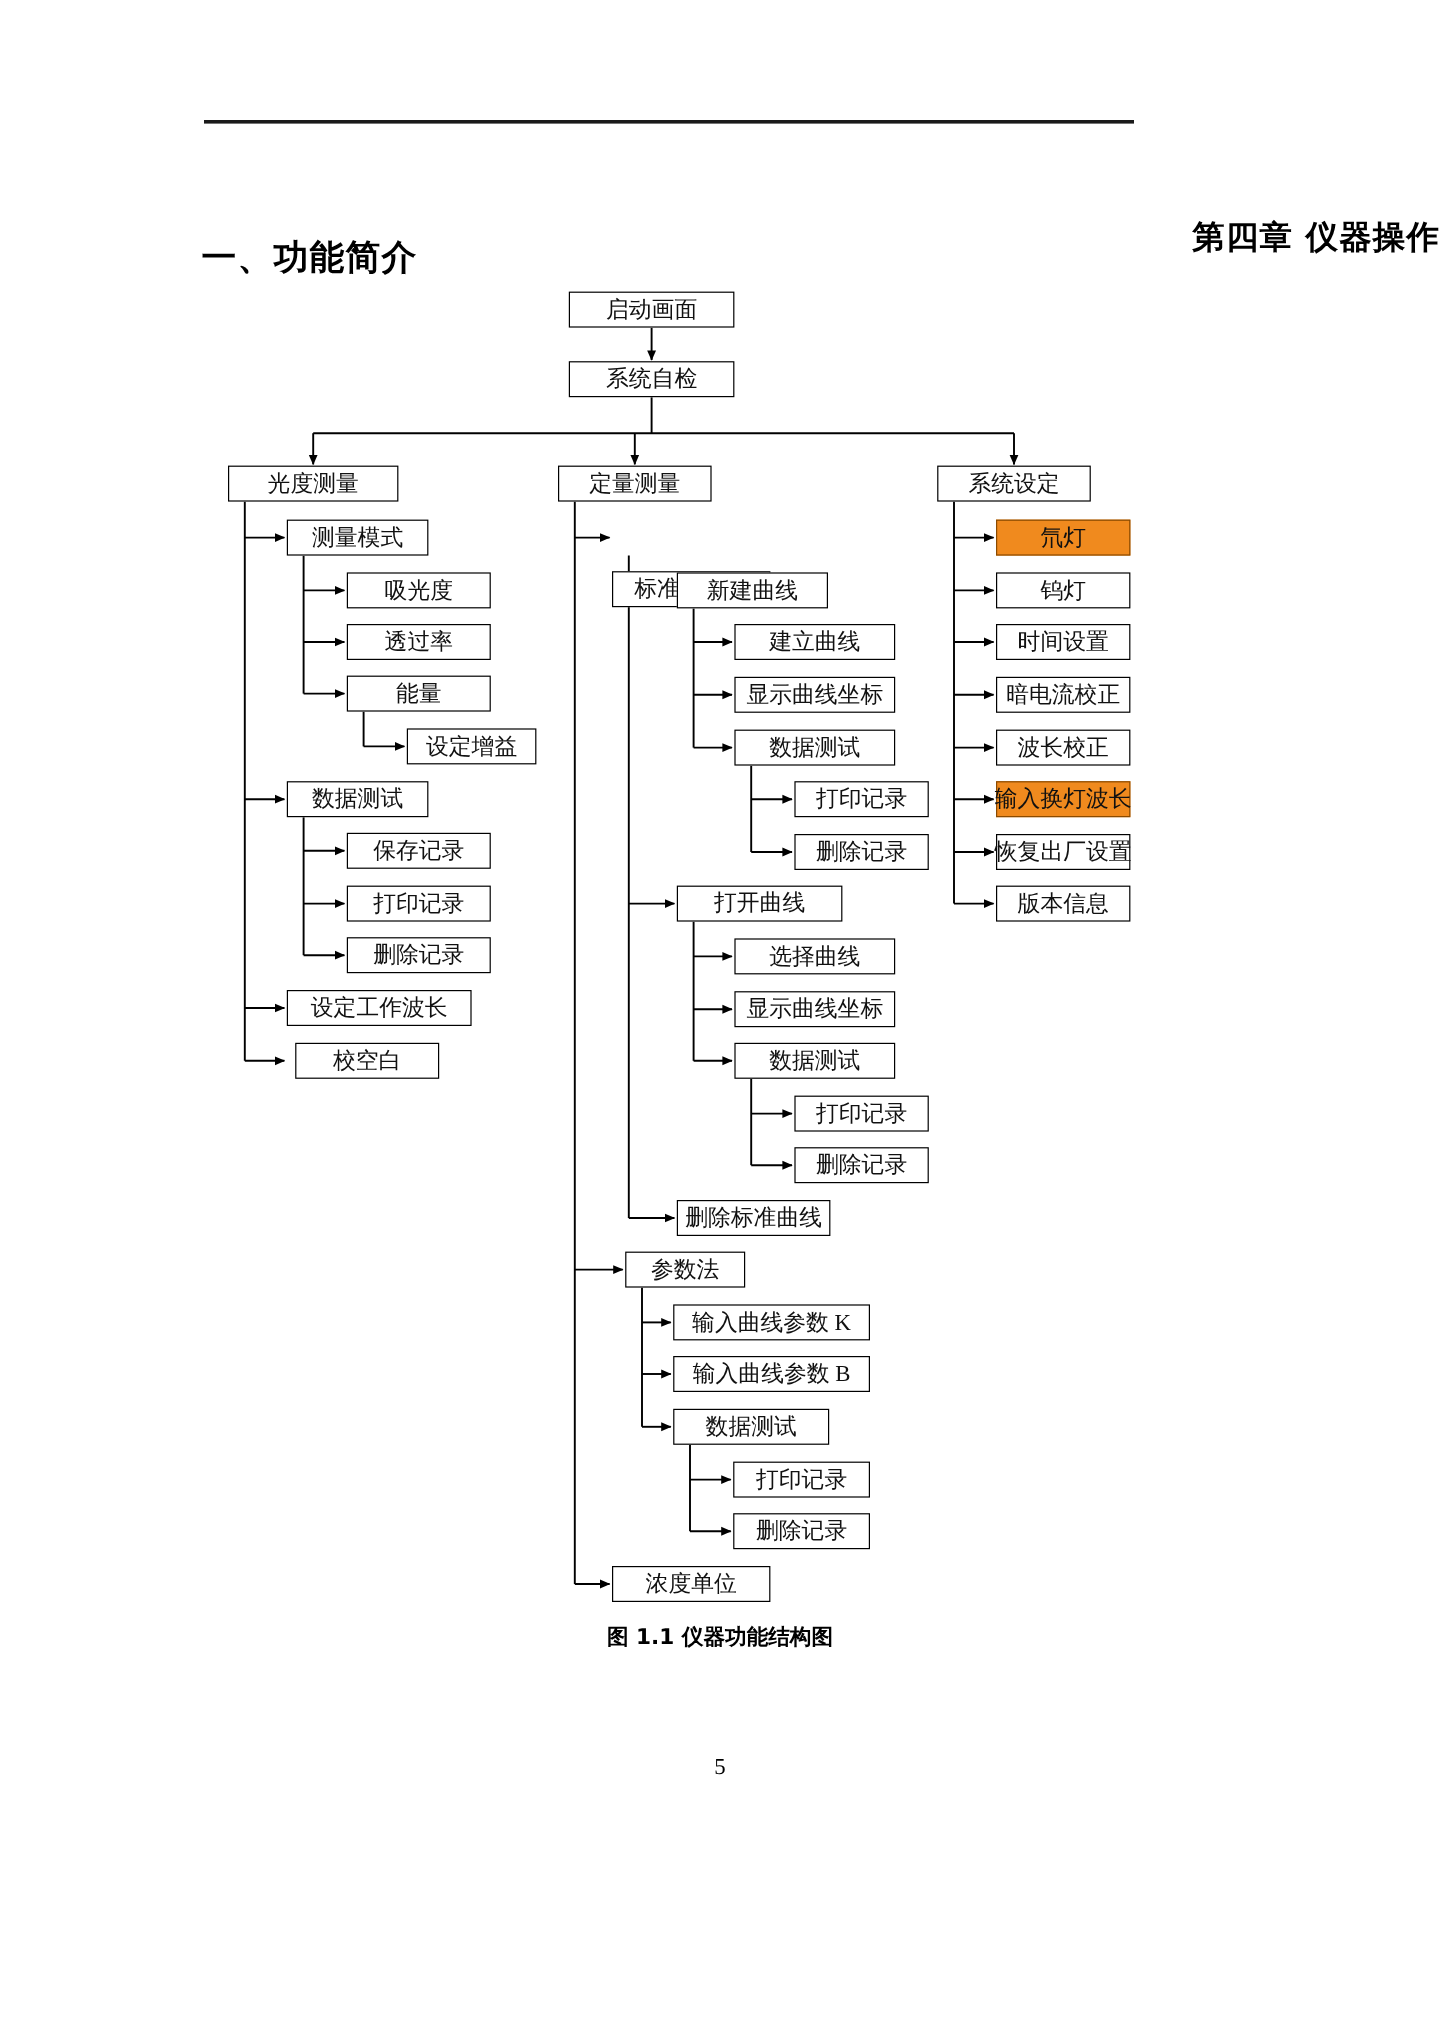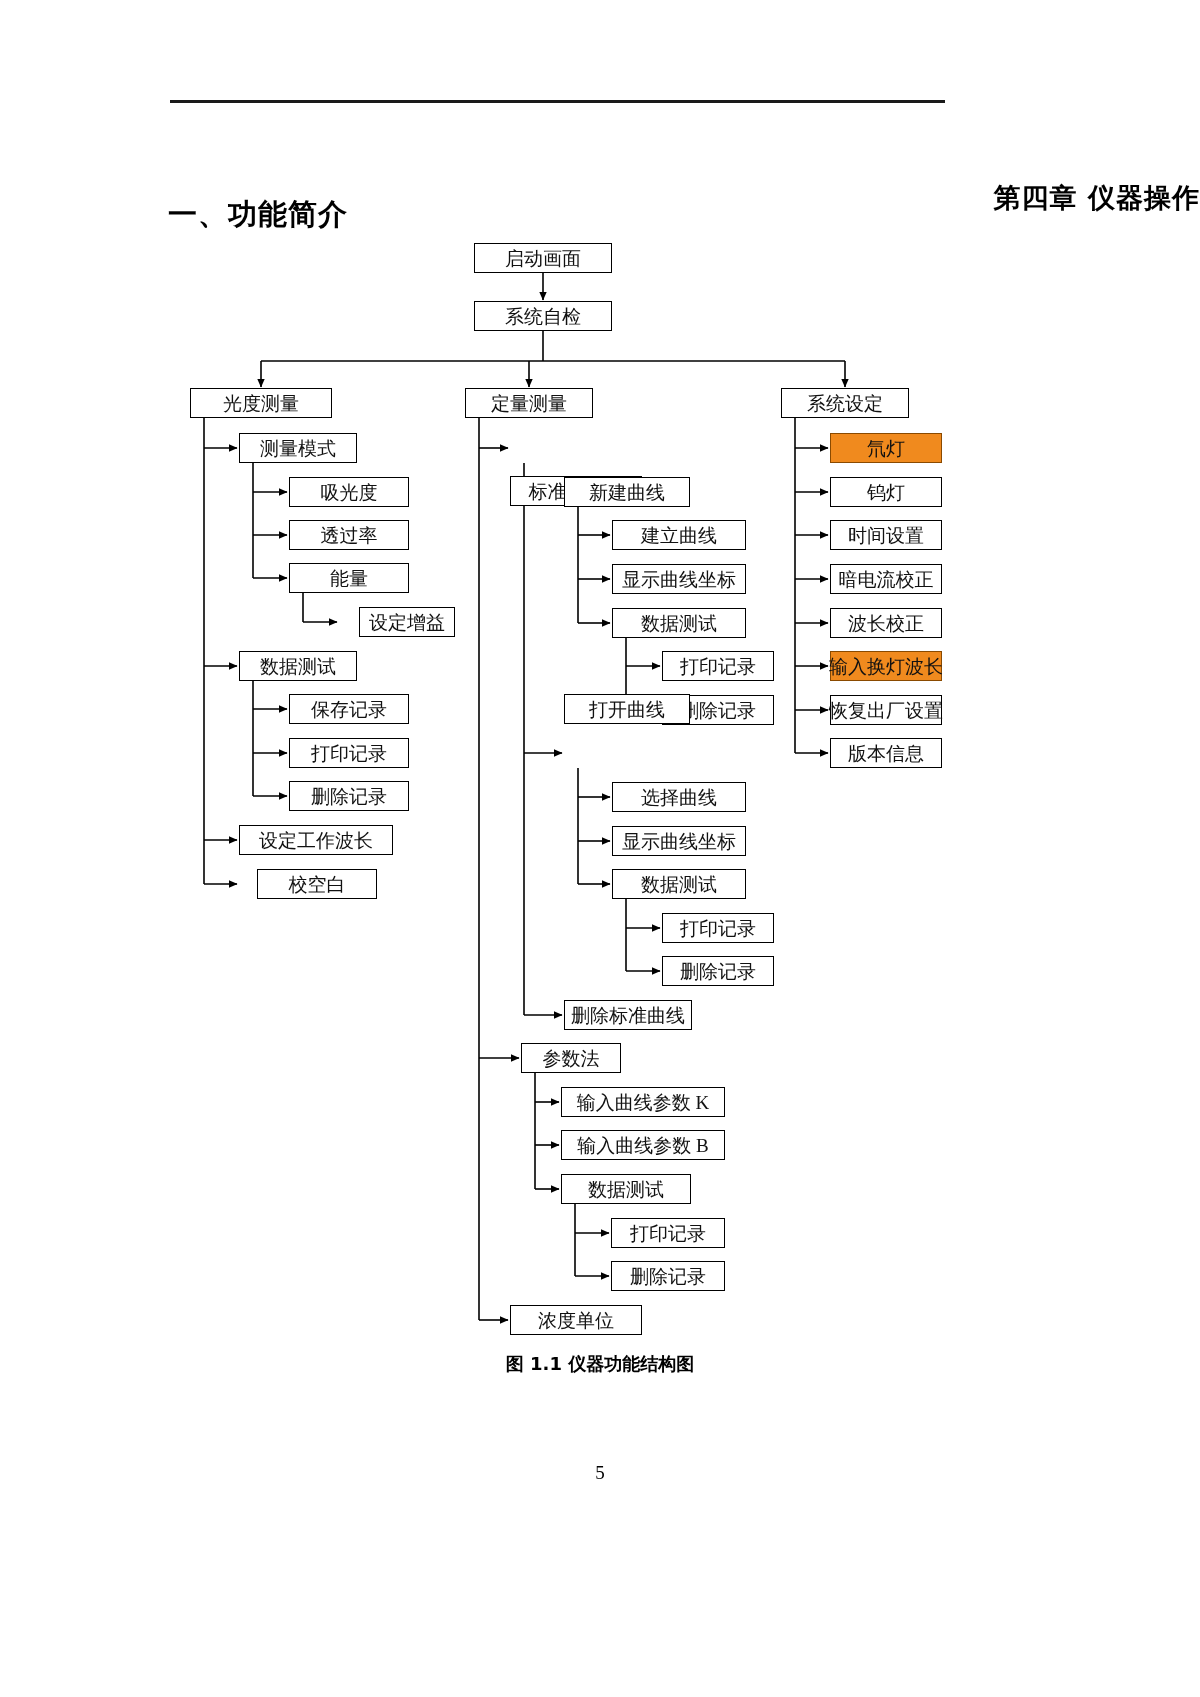--- a/index.html
+++ b/index.html
@@ -159,7 +159,7 @@
         <div class="node" style="left: 289px; top: 477px; width: 120px; height: 30px;">吸光度</div>
         <div class="node" style="left: 289px; top: 520px; width: 120px; height: 30px;">透过率</div>
         <div class="node" style="left: 289px; top: 563px; width: 120px; height: 30px;">能量</div>
-        <div class="node" style="left: 359px; top: 607px; width: 96px; height: 30px; text-align: center;">设定增益</div>
+        <div class="node" style="left: 339px; top: 607px; width: 108px; height: 30px; text-align: center;">设定增益</div>
         <div class="node" style="left: 239px; top: 651px; width: 118px; height: 30px;">数据测试</div>
         <div class="node" style="left: 289px; top: 694px; width: 120px; height: 30px;">保存记录</div>
         <div class="node" style="left: 289px; top: 738px; width: 120px; height: 30px;">打印记录</div>

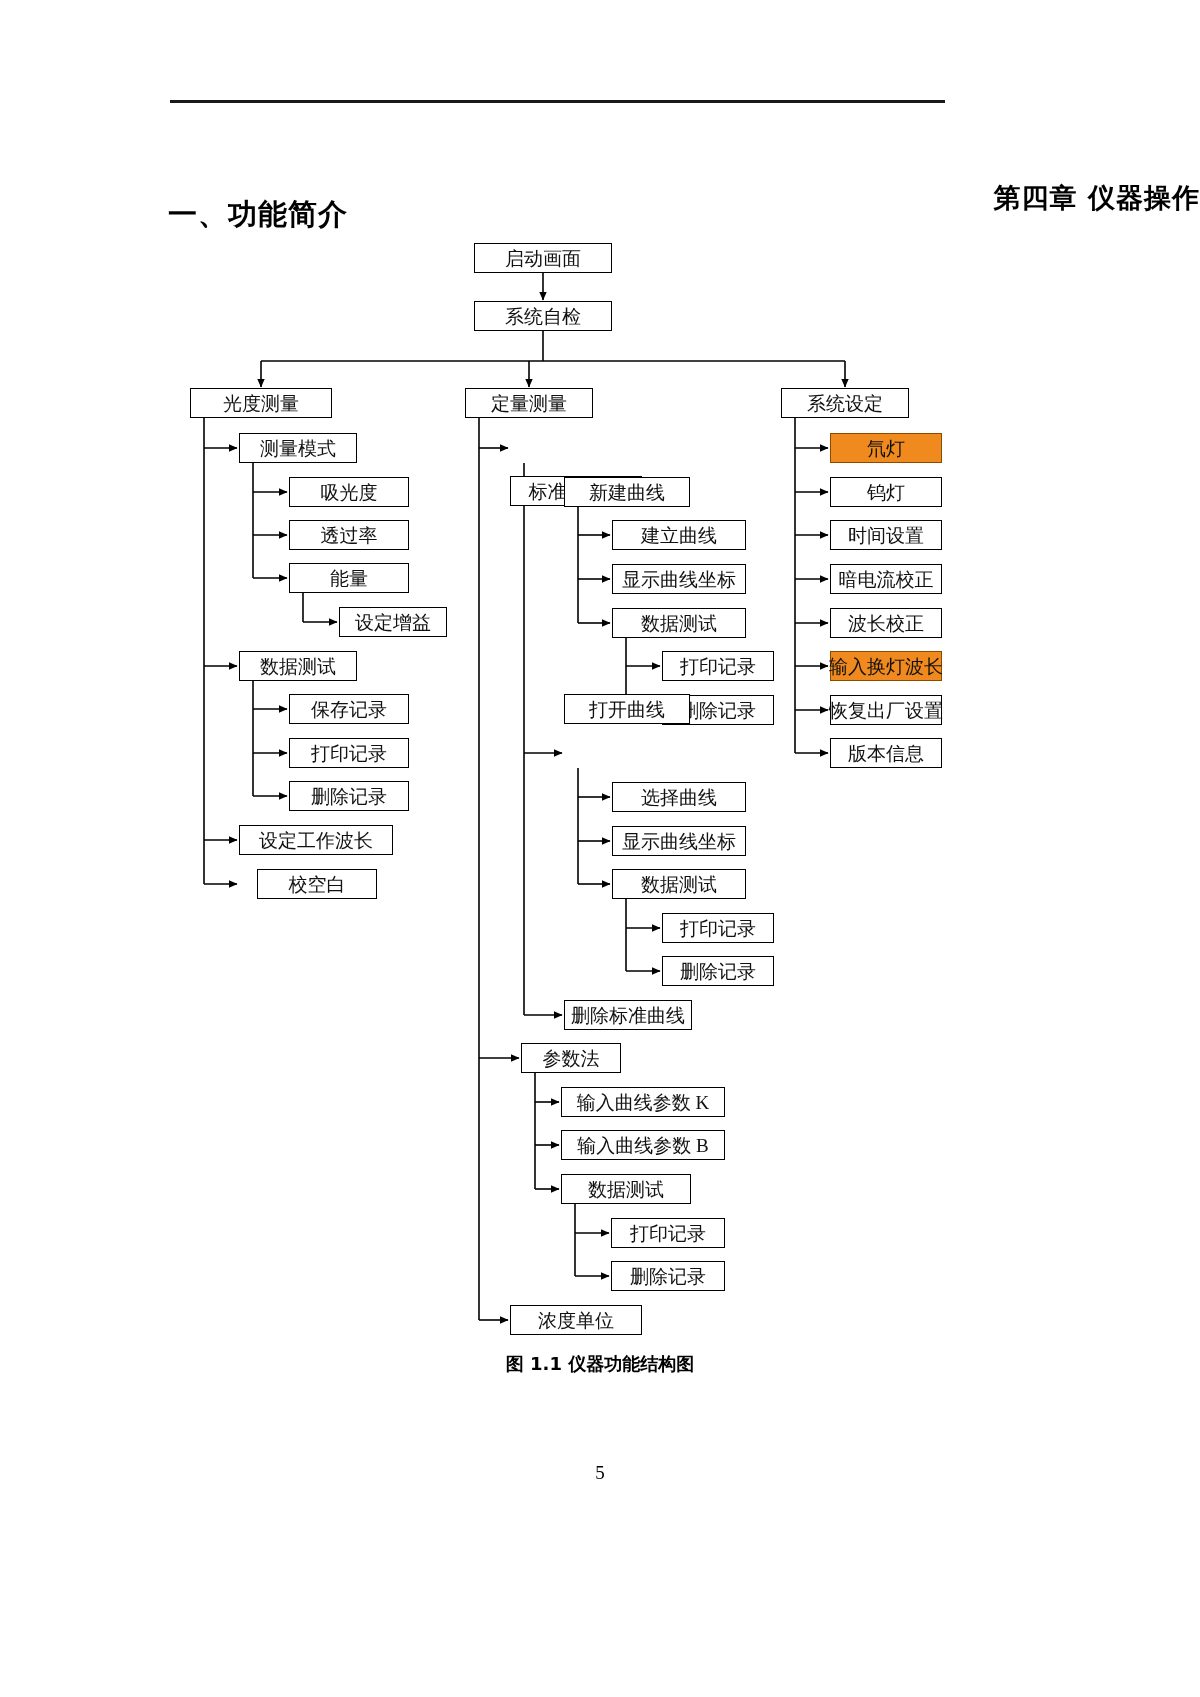--- a/index.html
+++ b/index.html
@@ -174,7 +174,7 @@
         <div class="node" style="left: 612px; top: 608px; width: 134px; height: 30px;">数据测试</div>
         <div class="node" style="left: 662px; top: 651px; width: 112px; height: 30px;">打印记录</div>
         <div class="node" style="left: 662px; top: 695px; width: 112px; height: 30px;">删除记录</div>
-        <div class="node" style="left: 564px; top: 694px; width: 126px; height: 30px;">打开曲线</div>
+        <div class="node" style="left: 564px; top: 738px; width: 138px; height: 30px; font-family: Liberation Mono, monospace;">打开曲线</div>
         <div class="node" style="left: 612px; top: 782px; width: 134px; height: 30px;">选择曲线</div>
         <div class="node" style="left: 612px; top: 826px; width: 134px; height: 30px;">显示曲线坐标</div>
         <div class="node" style="left: 612px; top: 869px; width: 134px; height: 30px;">数据测试</div>

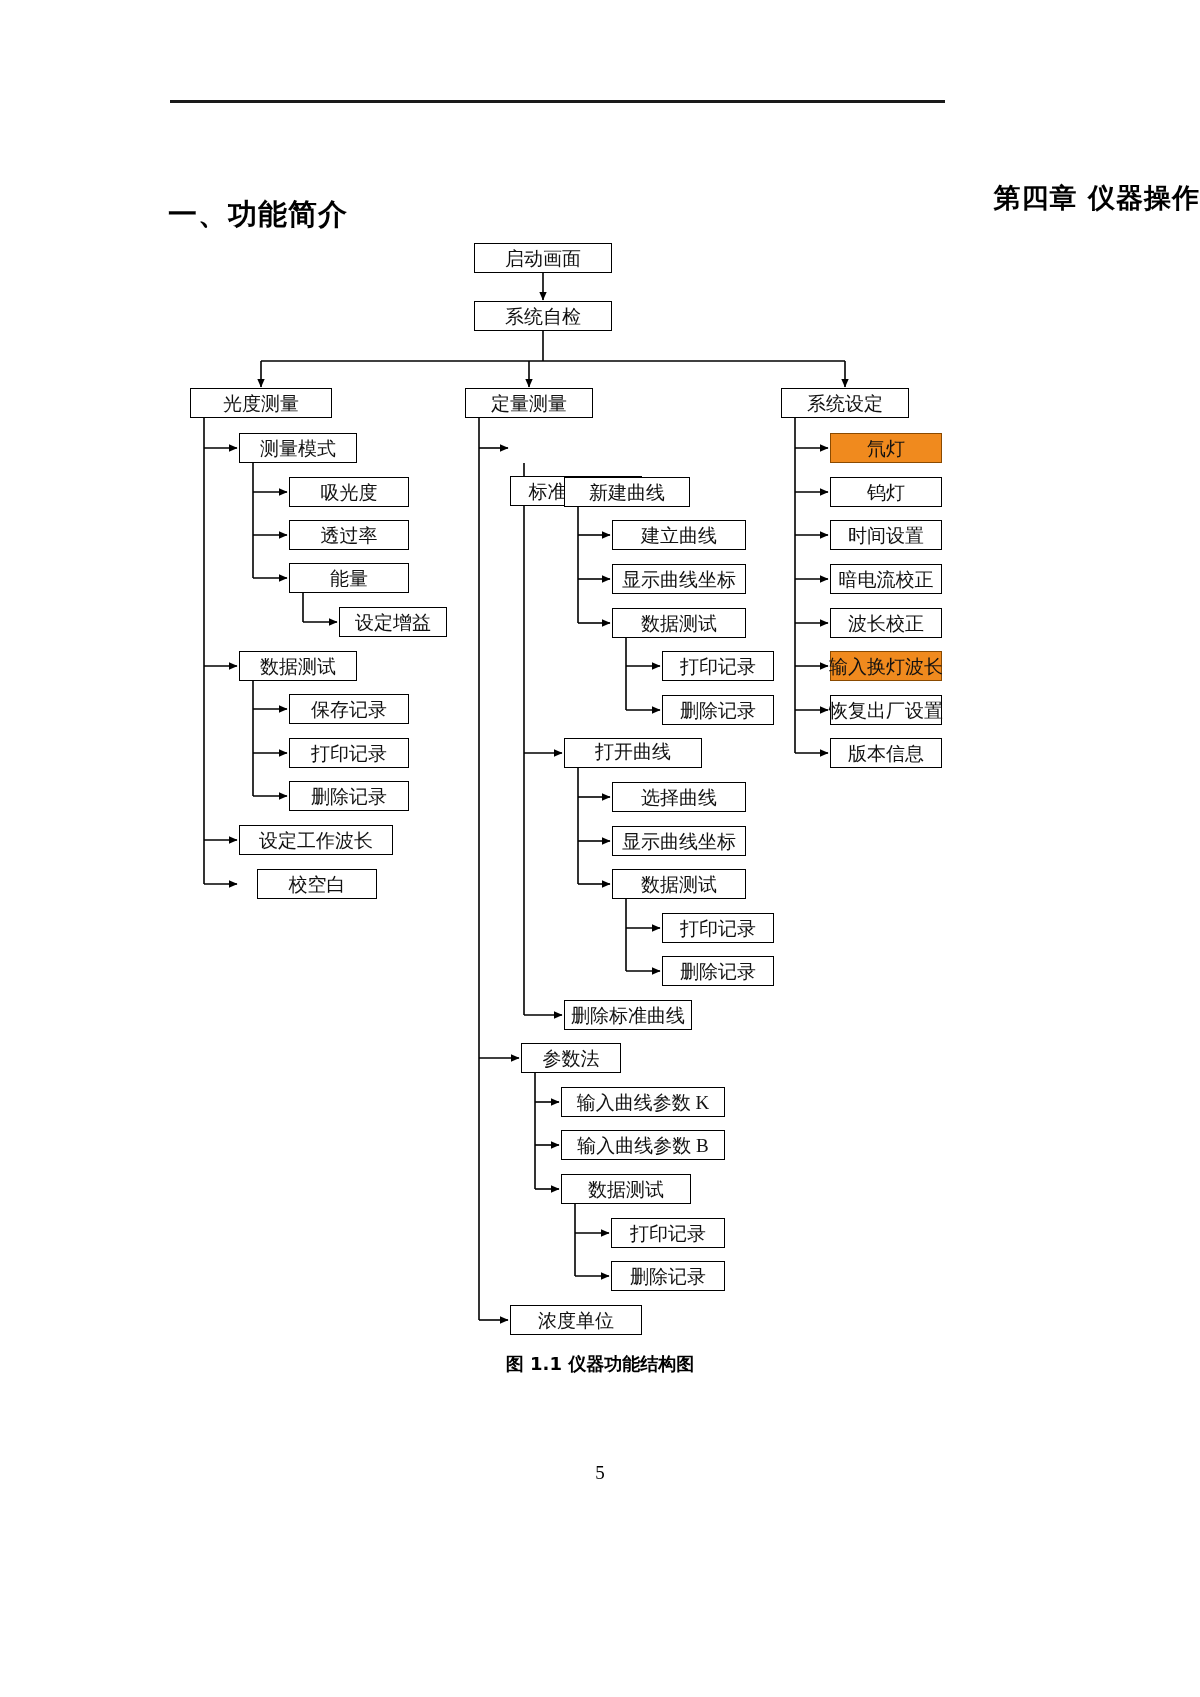--- a/index.html
+++ b/index.html
@@ -165,7 +165,7 @@
         <div class="node" style="left: 289px; top: 738px; width: 120px; height: 30px;">打印记录</div>
         <div class="node" style="left: 289px; top: 781px; width: 120px; height: 30px;">删除记录</div>
         <div class="node" style="left: 239px; top: 825px; width: 154px; height: 30px;">设定工作波长</div>
-        <div class="node" style="left: 257px; top: 869px; width: 120px; height: 30px;">校空白</div>
+        <div class="node" style="left: 246px; top: 869px; width: 120px; height: 30px;">校空白</div>
         <div class="node" style="left: 465px; top: 388px; width: 128px; height: 30px;">定量测量</div>
         <div class="node" style="left: 510px; top: 433px; width: 132px; height: 30px; margin-top: 43px;">标准曲线法</div>
         <div class="node" style="left: 564px; top: 477px; width: 126px; height: 30px;">新建曲线</div>

